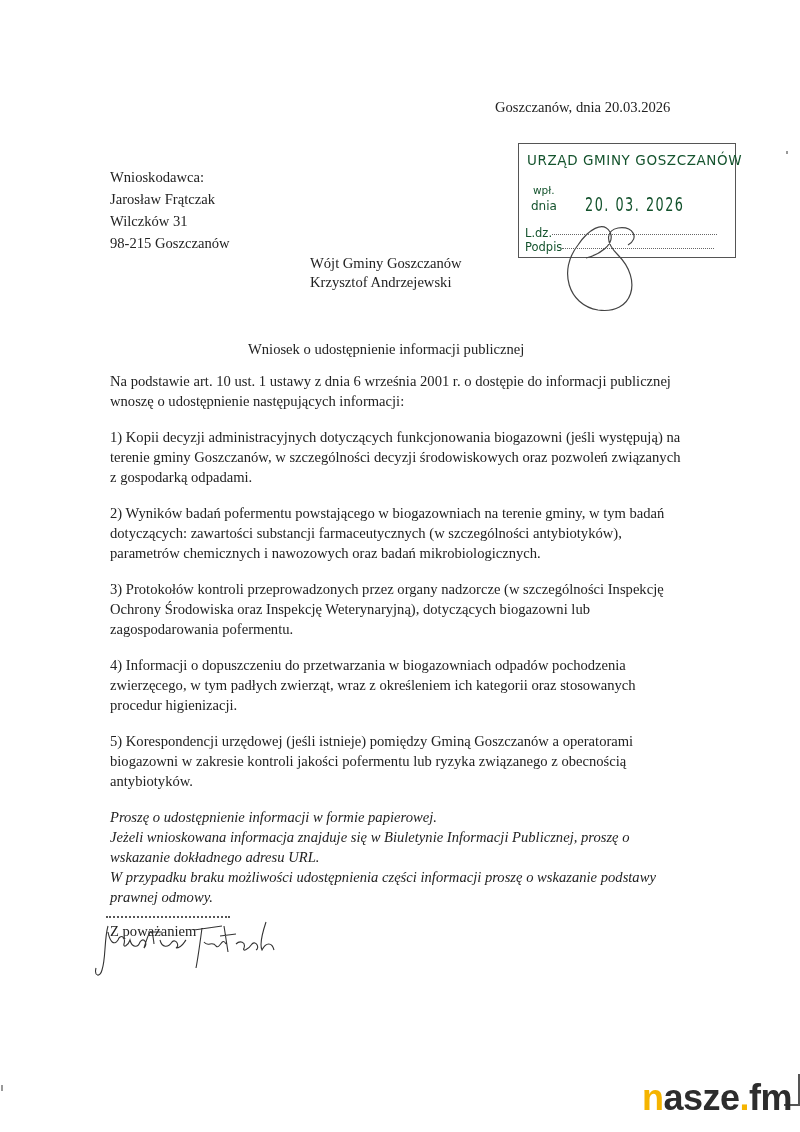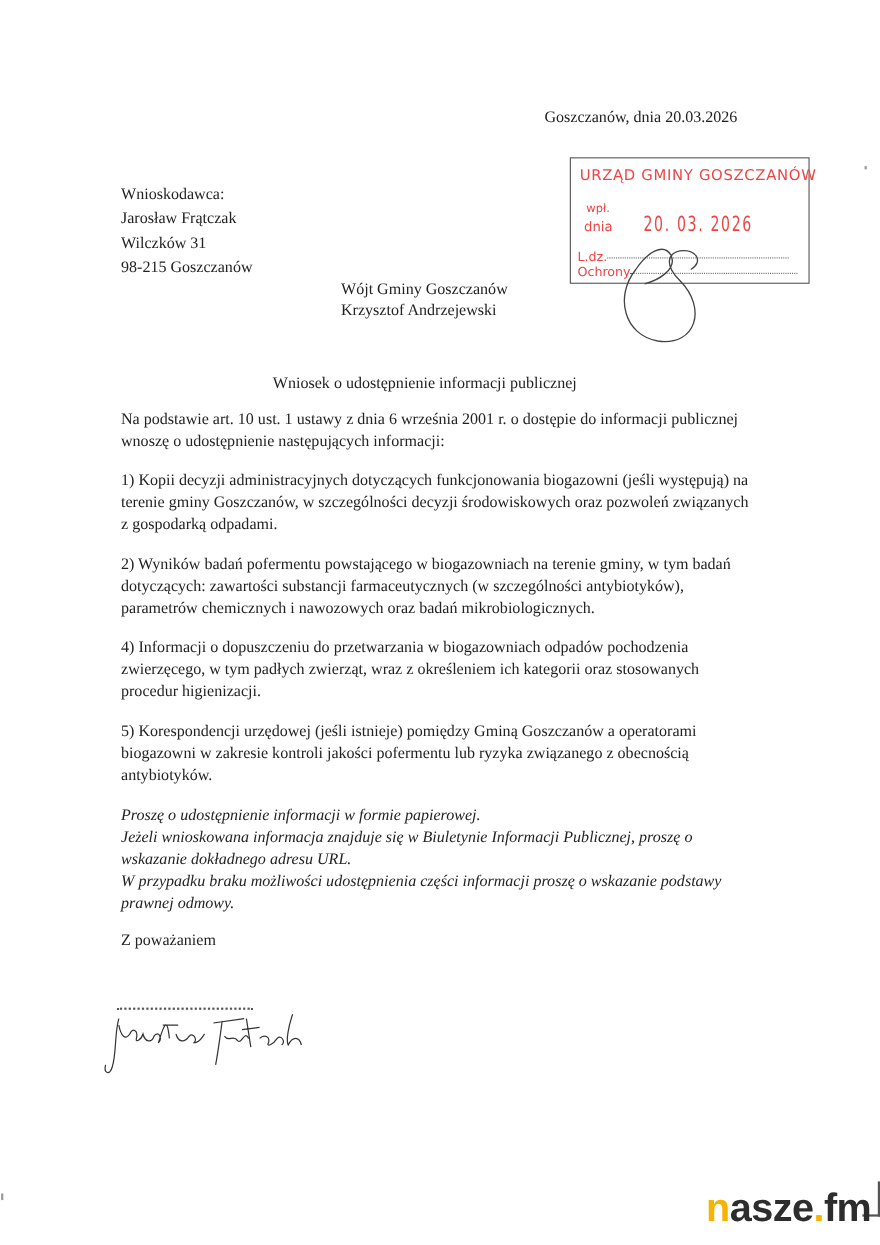--- a/index.html
+++ b/index.html
@@ -25,7 +25,7 @@
   #stamp {
     left: 518px; top: 143px; width: 218px; height: 115px;
     border: 1.5px solid #555; box-sizing: border-box;
-    font-family: "DejaVu Sans", "Liberation Sans", sans-serif; color: #ef4444;
+    font-family: "DejaVu Sans", "Liberation Sans", sans-serif; color: #14532d;
   }
   #stamp-title { position: absolute; left: 8px; top: 8px; font-size: 13.5px; letter-spacing: 0.6px; white-space: nowrap; }
   #stamp-wpl { position: absolute; left: 14px; top: 40px; font-size: 10.5px; }

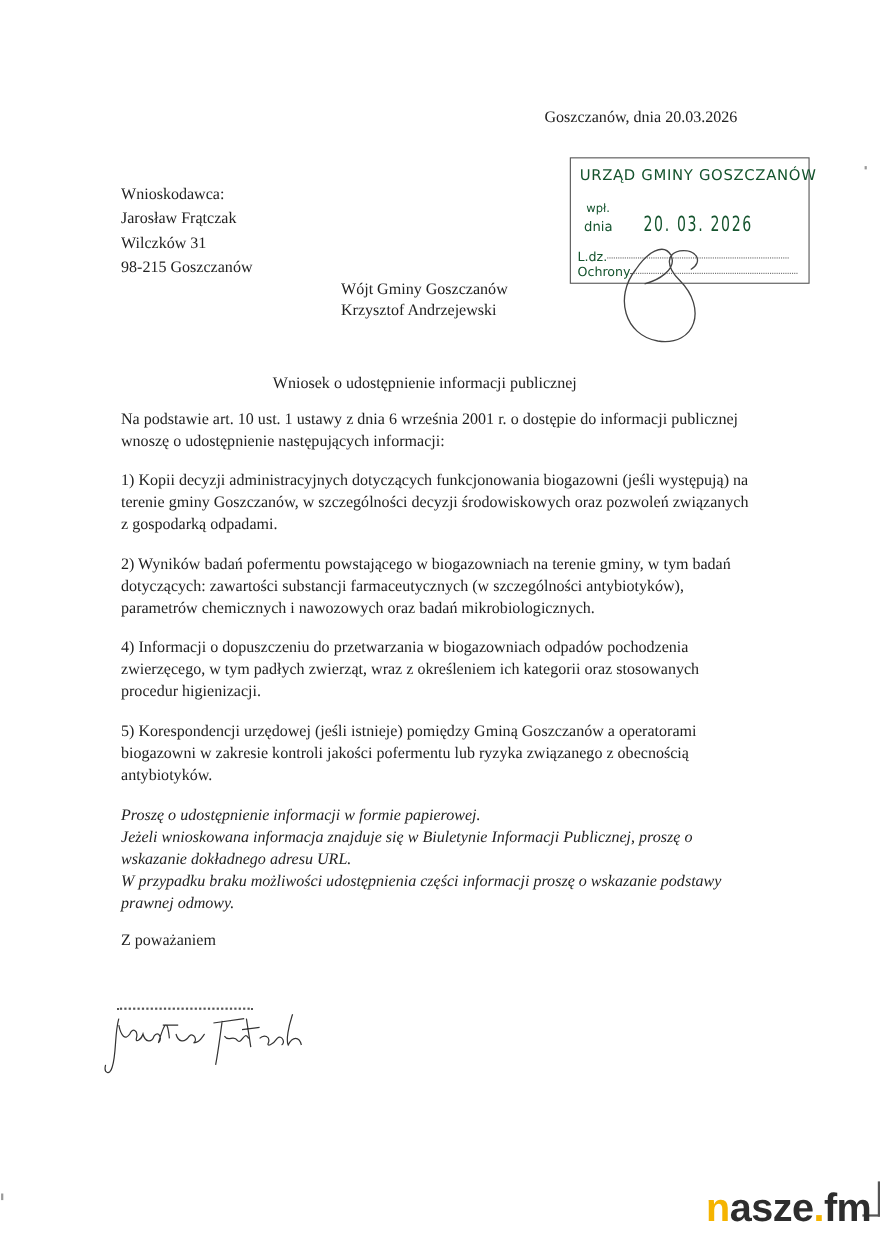--- a/index.html
+++ b/index.html
@@ -59,7 +59,7 @@
   <div id="stamp-dnia">dnia</div>
   <div id="stamp-date">20. 03. 2026</div>
   <div id="stamp-ldz"><span>L.dz.</span><span class="dots" style="width:165px"></span></div>
-  <div id="stamp-podpis"><span>Ochrony</span><span class="dots" style="width:152px"></span></div>
+  <div id="stamp-podpis"><span>Podpis</span><span class="dots" style="width:152px"></span></div>
 </div>
 
 <svg class="abs" id="stamp-scribble" width="110" height="110" viewBox="0 0 110 110">

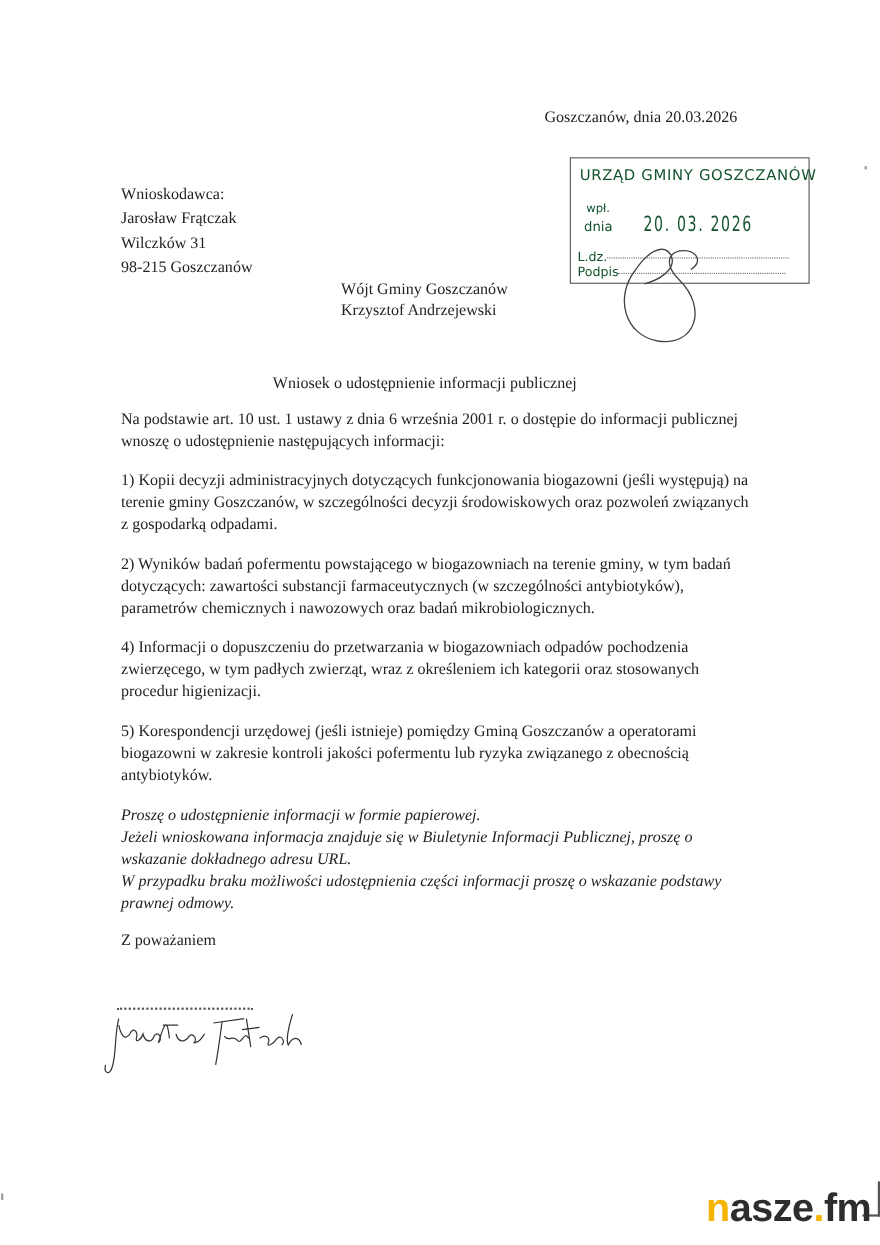--- a/index.html
+++ b/index.html
@@ -84,6 +84,7 @@
   <p class="para">Na podstawie art. 10 ust. 1 ustawy z dnia 6 września 2001 r. o dostępie do informacji publicznej wnoszę o udostępnienie następujących informacji:</p>
   <p class="para">1) Kopii decyzji administracyjnych dotyczących funkcjonowania biogazowni (jeśli występują) na terenie gminy Goszczanów, w szczególności decyzji środowiskowych oraz pozwoleń związanych z gospodarką odpadami.</p>
   <p class="para">2) Wyników badań pofermentu powstającego w biogazowniach na terenie gminy, w tym badań dotyczących: zawartości substancji farmaceutycznych (w szczególności antybiotyków), parametrów chemicznych i nawozowych oraz badań mikrobiologicznych.</p>
+  <p class="para">3) Protokołów kontroli przeprowadzonych przez organy nadzorcze (w szczególności Inspekcję Ochrony Środowiska oraz Inspekcję Weterynaryjną), dotyczących biogazowni lub zagospodarowania pofermentu.</p>
   <p class="para">4) Informacji o dopuszczeniu do przetwarzania w biogazowniach odpadów pochodzenia zwierzęcego, w tym padłych zwierząt, wraz z określeniem ich kategorii oraz stosowanych procedur higienizacji.</p>
   <p class="para">5) Korespondencji urzędowej (jeśli istnieje) pomiędzy Gminą Goszczanów a operatorami biogazowni w zakresie kontroli jakości pofermentu lub ryzyka związanego z obecnością antybiotyków.</p>
   <div id="closing-block">

